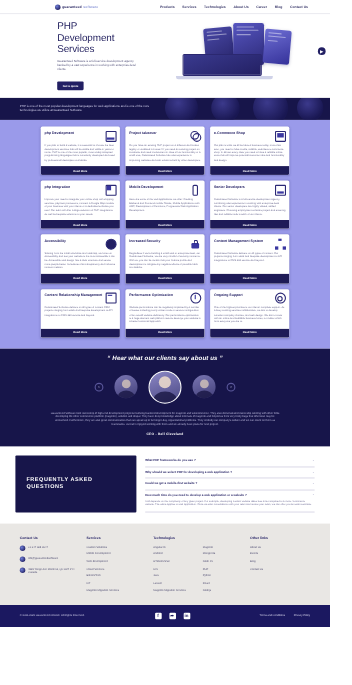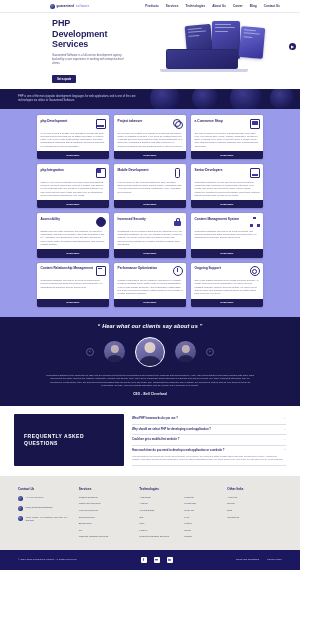--- a/index.html
+++ b/index.html
@@ -34,7 +34,7 @@
   }
   .hero-inner { padding-left: 52px; width: 100px; position: relative; z-index: 3; }
   .hero-title {
-    font-size: 9px; line-height: 10.5px; font-weight: bold; color: #211f5e;
+    font-size: 9px; line-height: 10.5px; font-weight: normal; color: #211f5e;
     letter-spacing: -0.1px;
   }
   .hero-sub {

